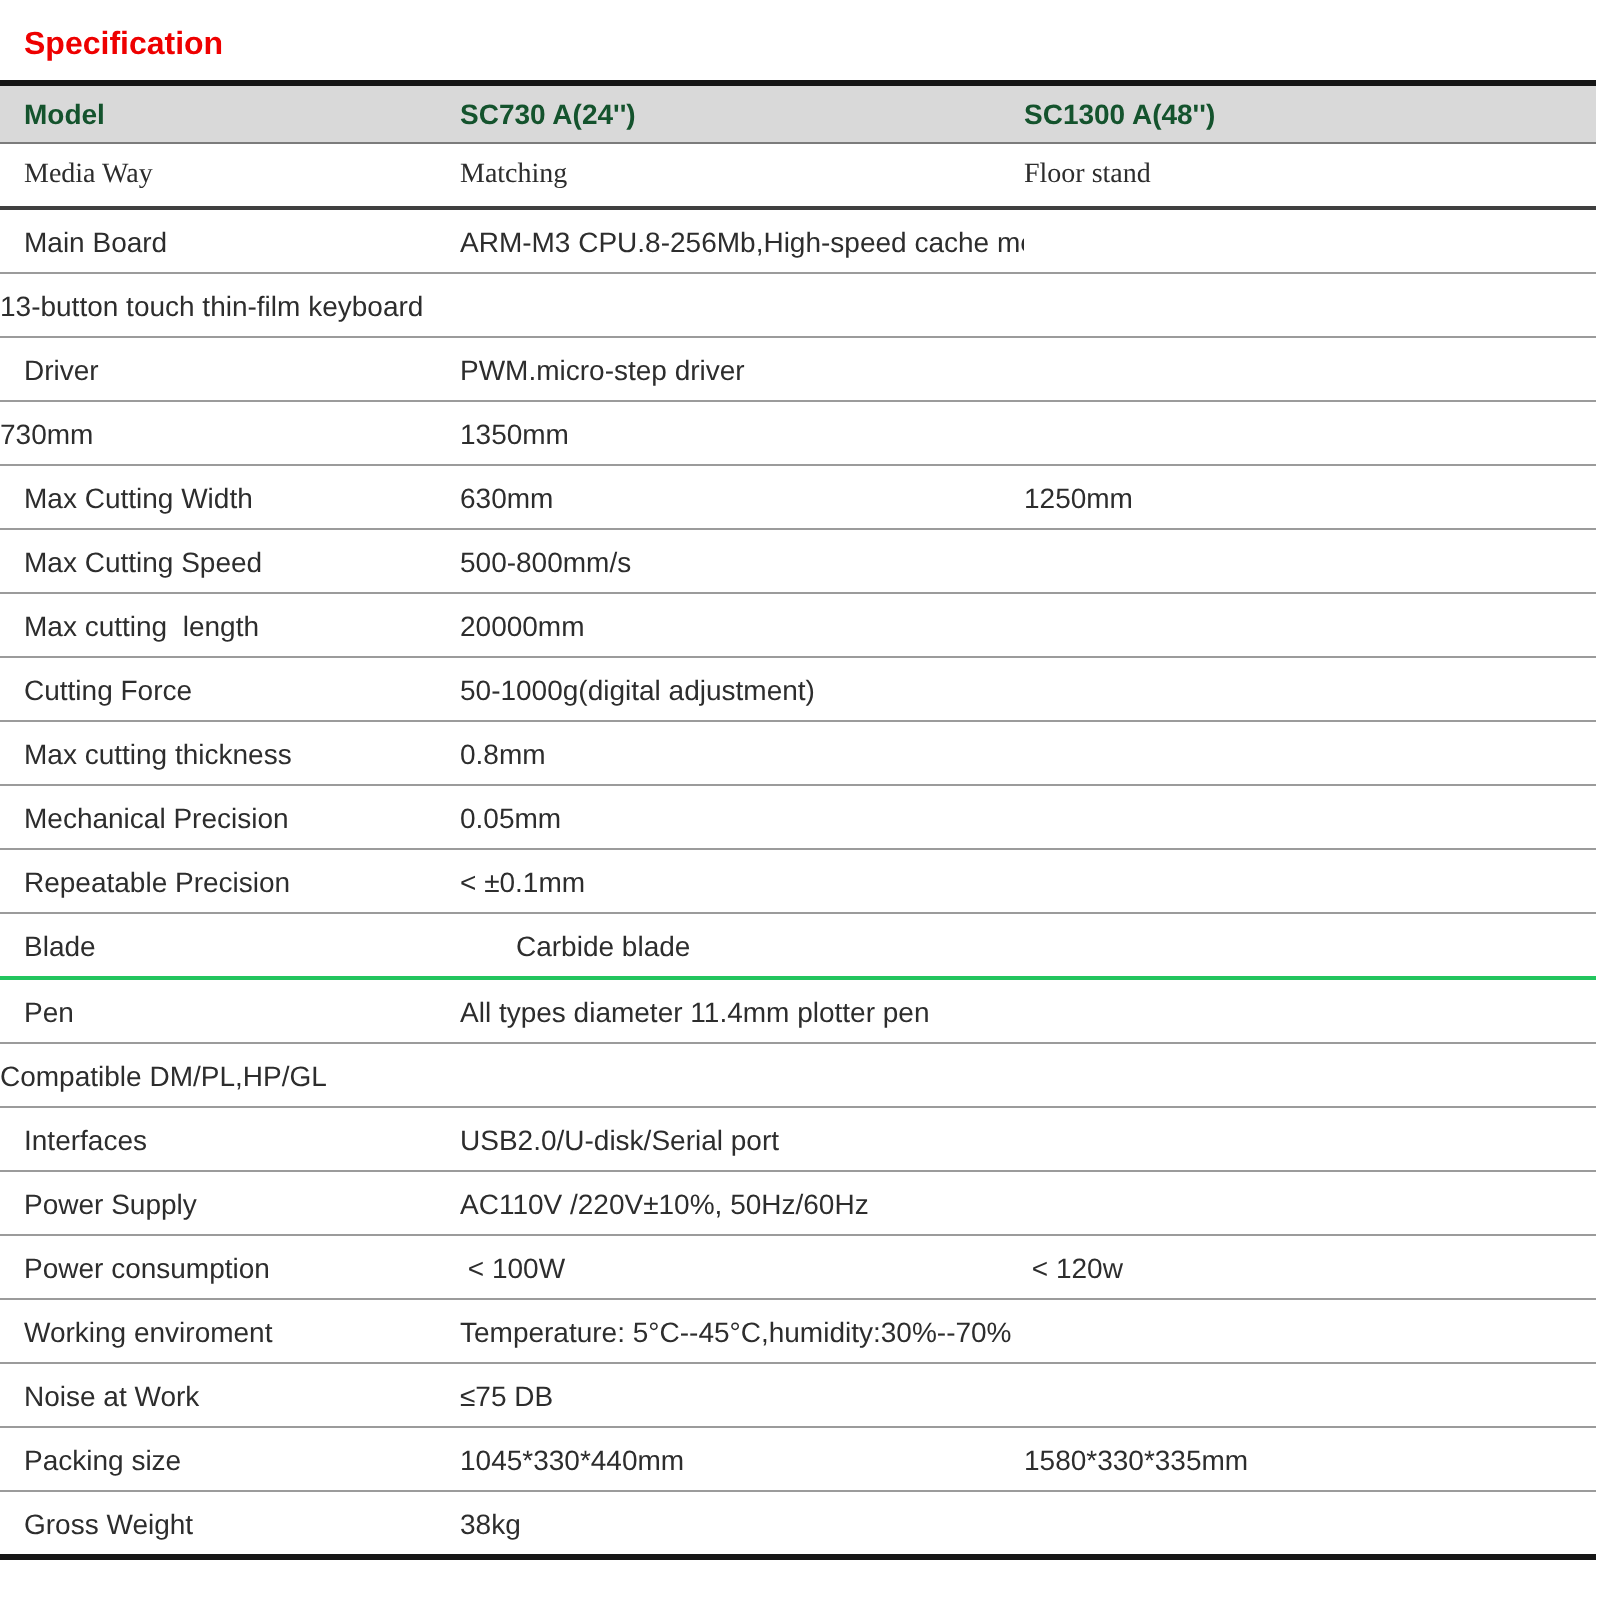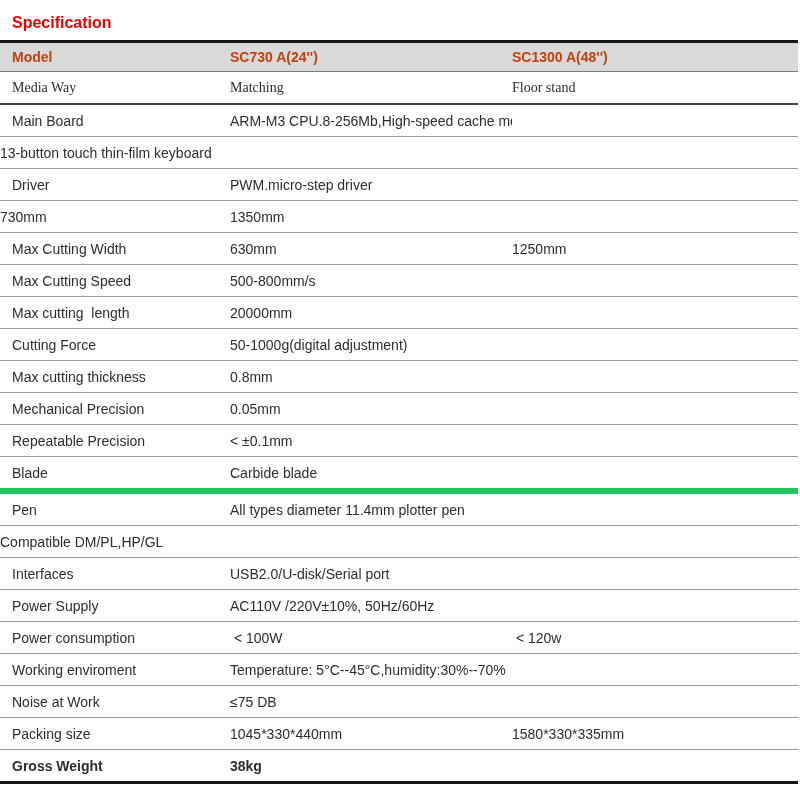--- a/index.html
+++ b/index.html
@@ -45,7 +45,7 @@
     background: #d9d9d9;
     border-bottom: 1px solid #7c7c7c;
     font-weight: bold;
-    color: #c2410c;
+    color: #14532d;
   }
   .trow.sep-dark { border-bottom: 2px solid #3f3f3f; font-family: Liberation Serif, serif; }
   .trow.sep-thick { border-bottom: 6px solid #22c55e; }

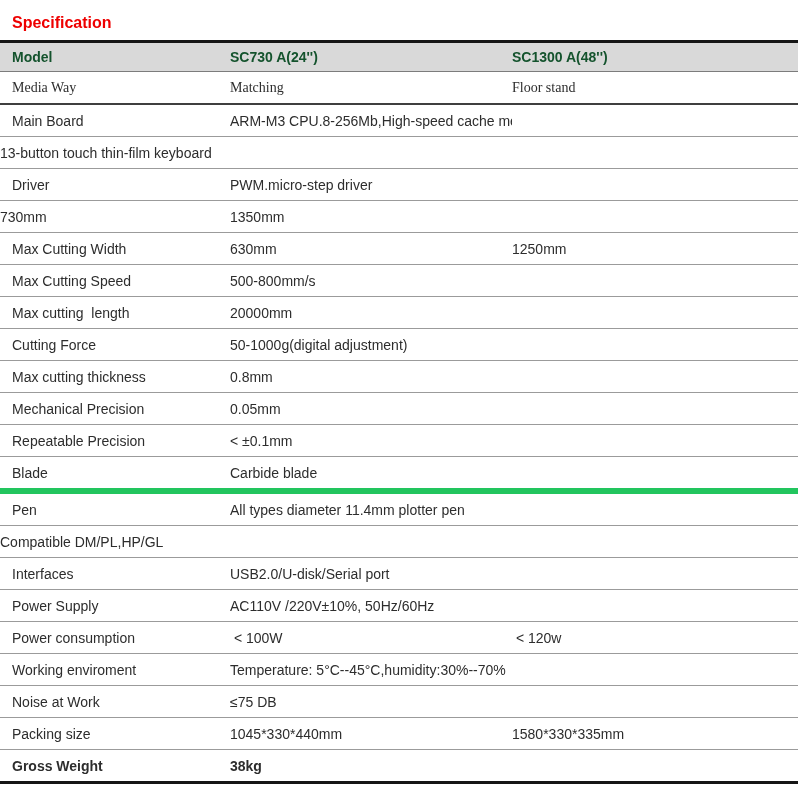--- a/index.html
+++ b/index.html
@@ -48,7 +48,7 @@
     color: #14532d;
   }
   .trow.sep-dark { border-bottom: 2px solid #3f3f3f; font-family: Liberation Serif, serif; }
-  .trow.sep-thick { border-bottom: 6px solid #22c55e; }
+  .trow.sep-thick { border-bottom: 2px solid #22c55e; gap: 28px; }
   .trow.last { border-bottom: none; font-weight: bold; }
   .cell {
     font-size: 14px;

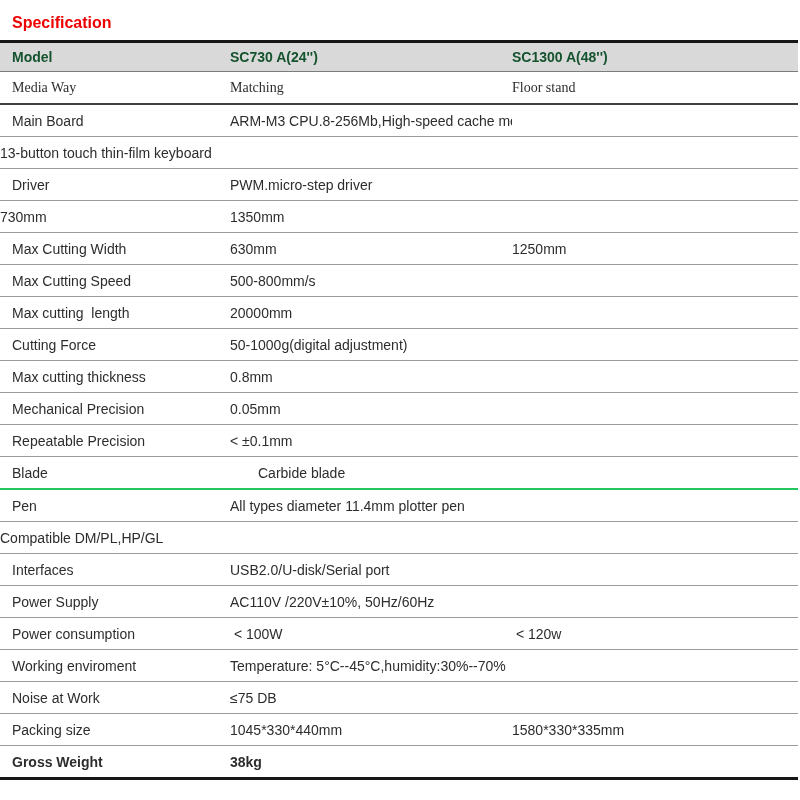--- a/index.html
+++ b/index.html
@@ -49,7 +49,7 @@
   }
   .trow.sep-dark { border-bottom: 2px solid #3f3f3f; font-family: Liberation Serif, serif; }
   .trow.sep-thick { border-bottom: 2px solid #22c55e; gap: 28px; }
-  .trow.last { border-bottom: none; font-weight: bold; }
+  .trow.last { border-bottom: none; }
   .cell {
     font-size: 14px;
     line-height: 18px;

